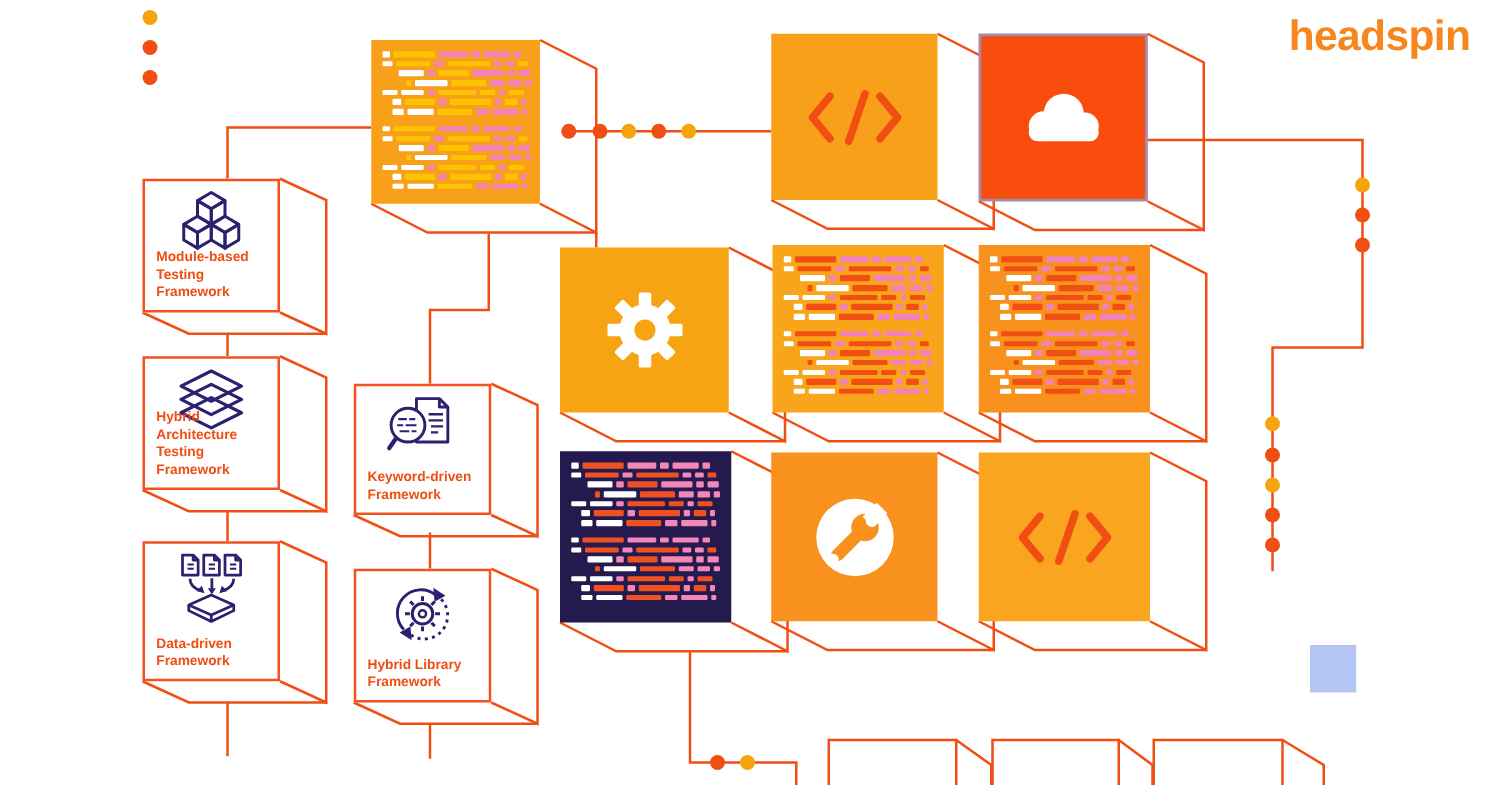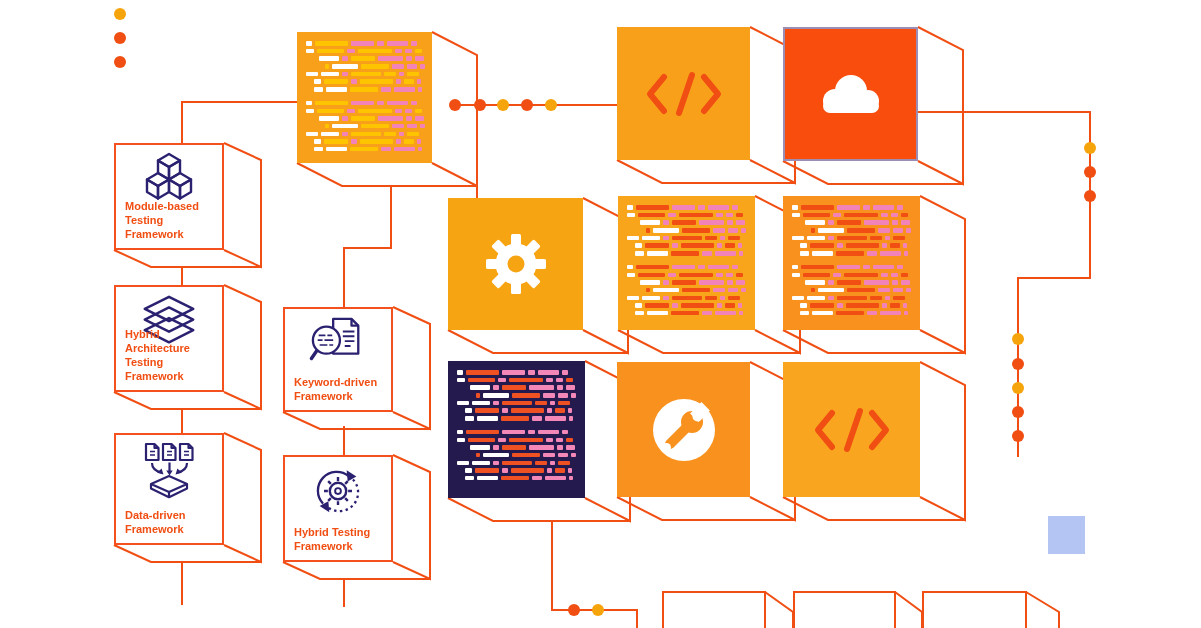--- a/index.html
+++ b/index.html
@@ -721,6 +721,7 @@
         </div>
       </div>
     </div>
+  <div id="logo" style="color: rgb(246, 134, 29);">headspin</div>
   <div id="bluesq" style="left: 1048px; top: 516px; width: 37px; height: 38px; background: rgb(180, 197, 244);"></div>
 </div>
 

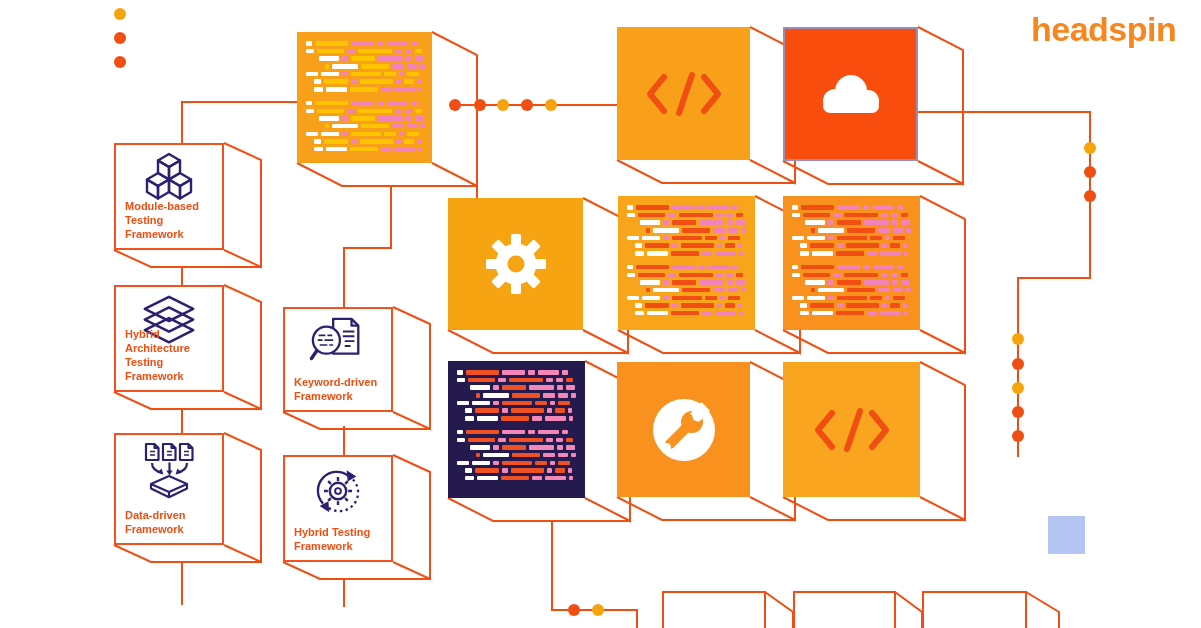--- a/index.html
+++ b/index.html
@@ -716,7 +716,7 @@
           </svg>
         </div>
         <div class="fw-label" style="color:#F04E12">
-          <div>Hybrid Testing</div>
+          <div>Hybrid Library</div>
           <div>Framework</div>
         </div>
       </div>

